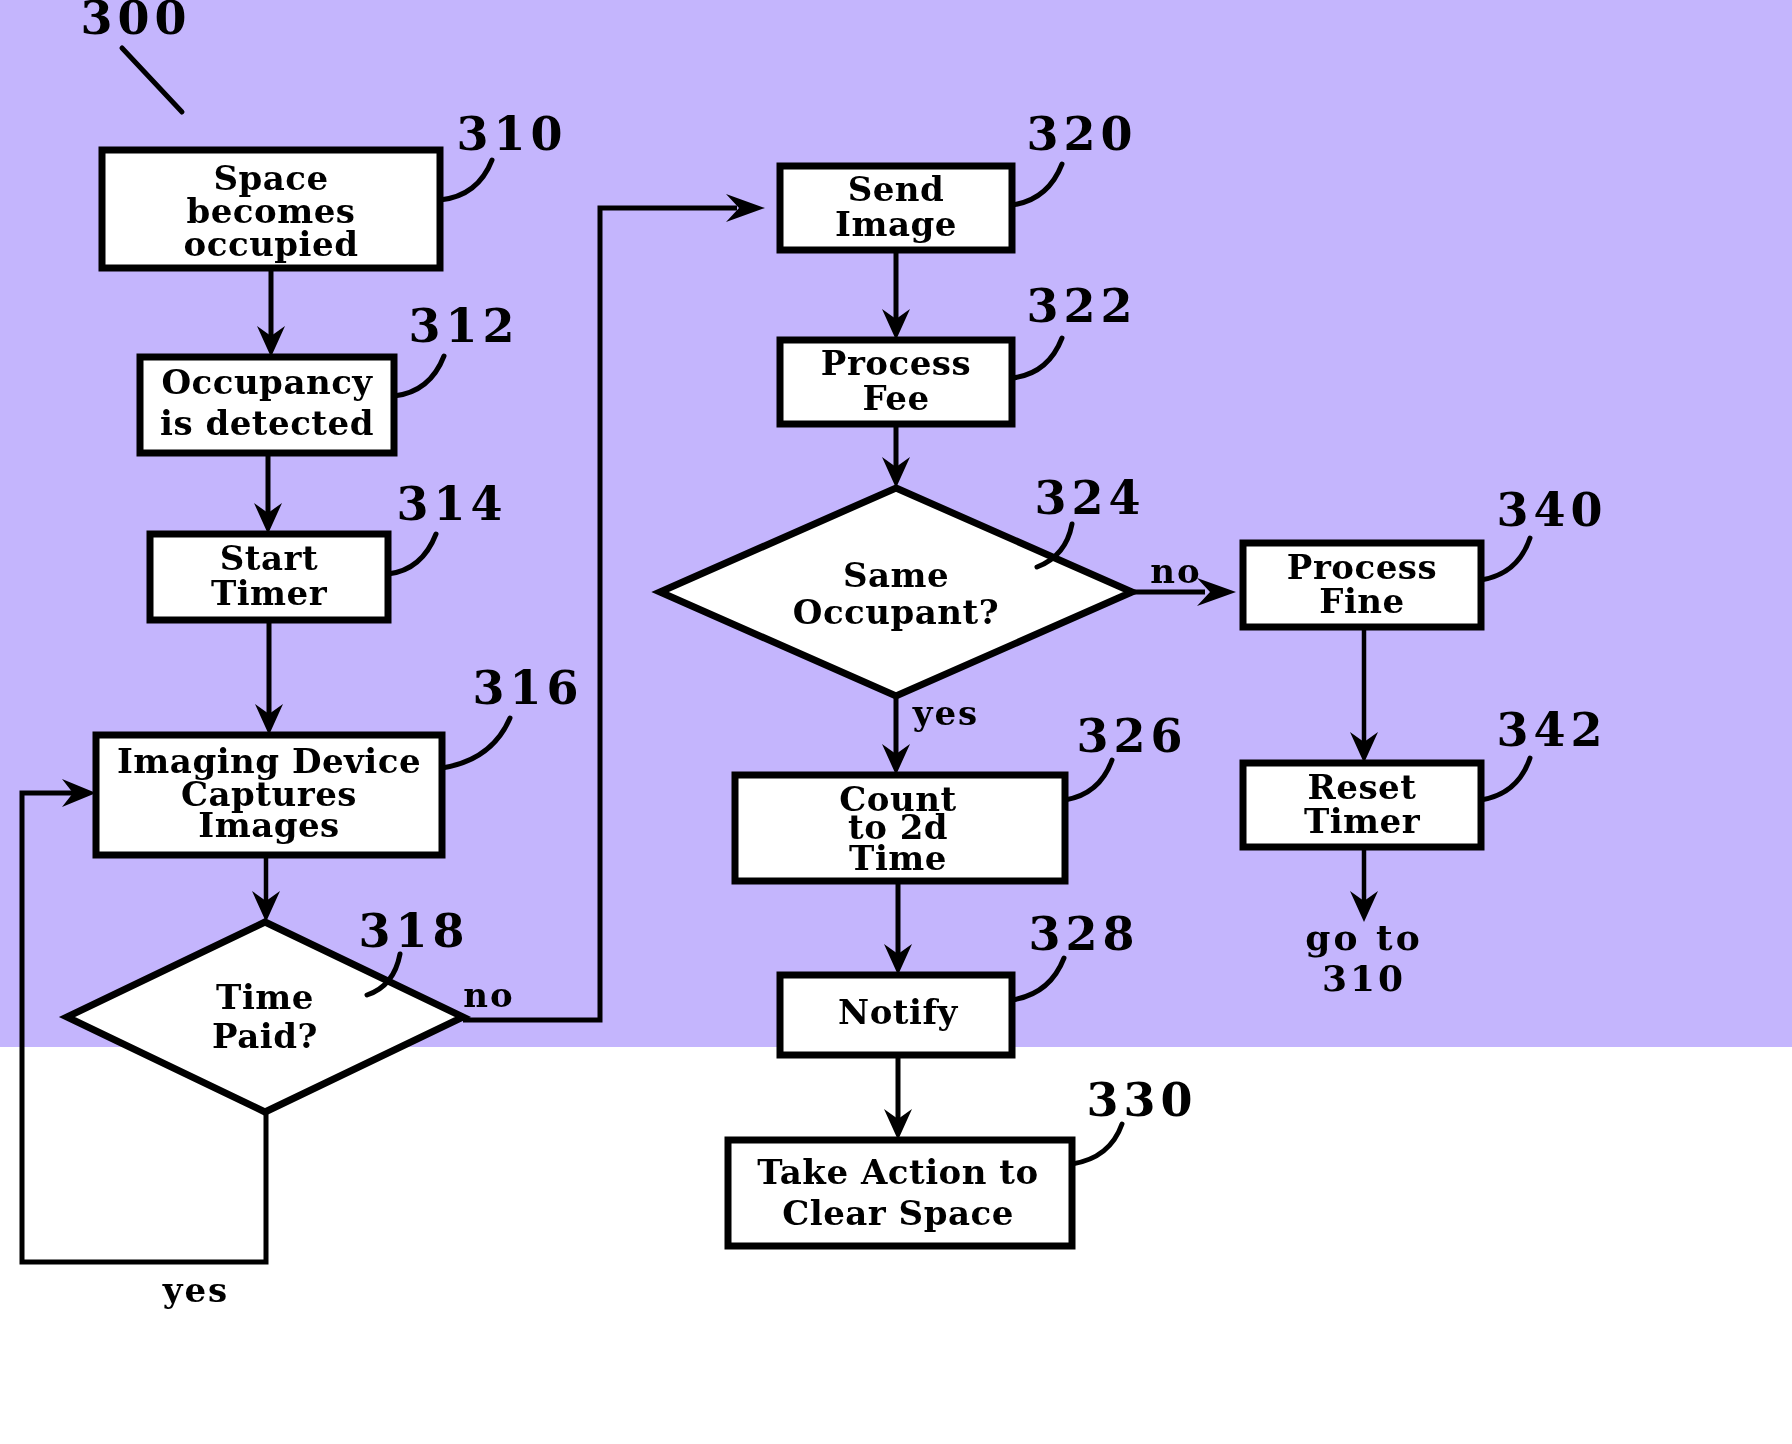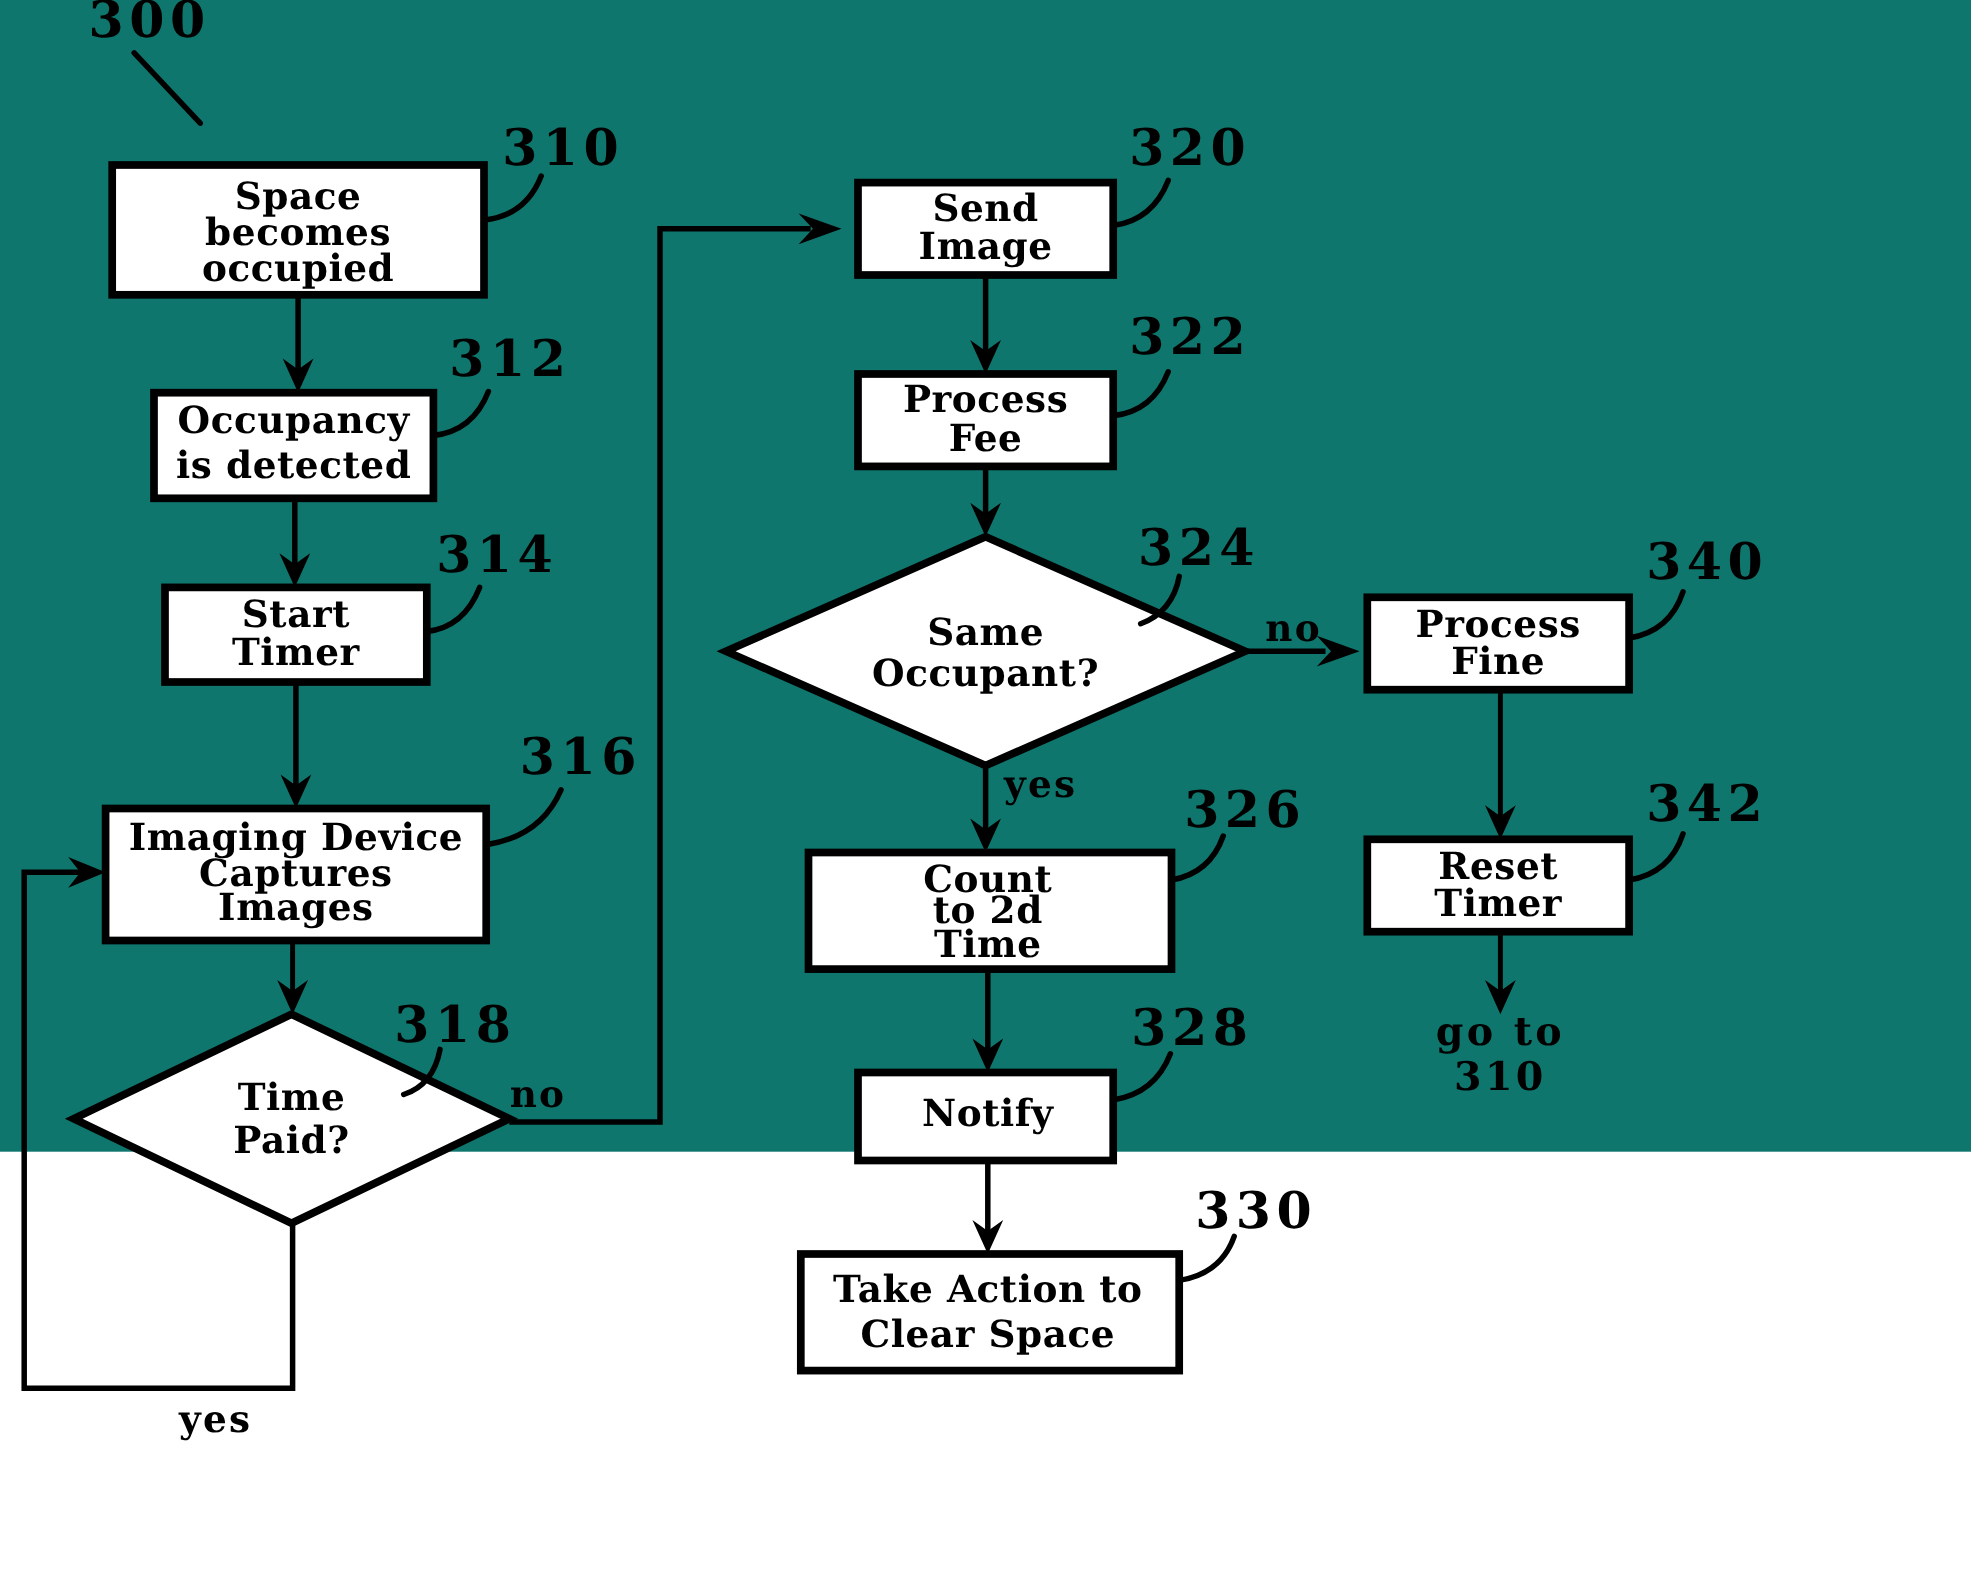--- a/index.html
+++ b/index.html
@@ -17,7 +17,7 @@
     position: relative;
     width: 1792px;
     height: 1047px;
-    background: #0f766e;
+    background: #c4b5fd;
   }
   svg#flow {
     position: absolute;

